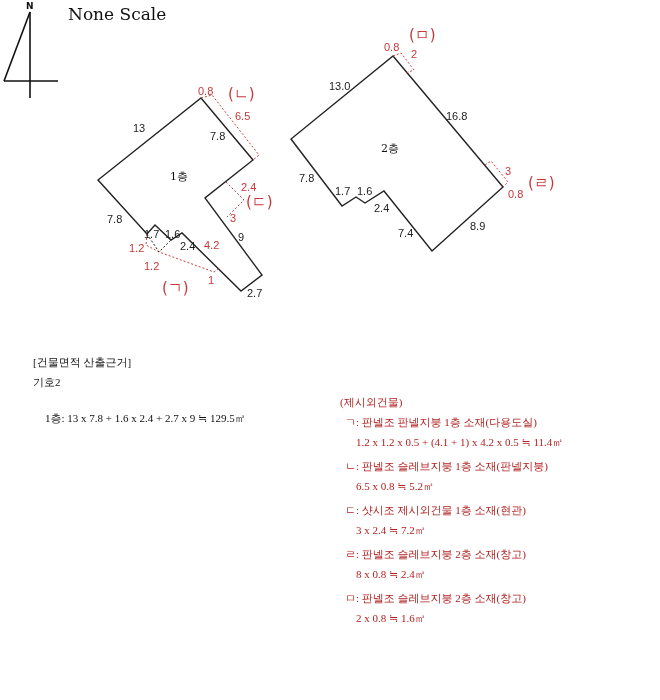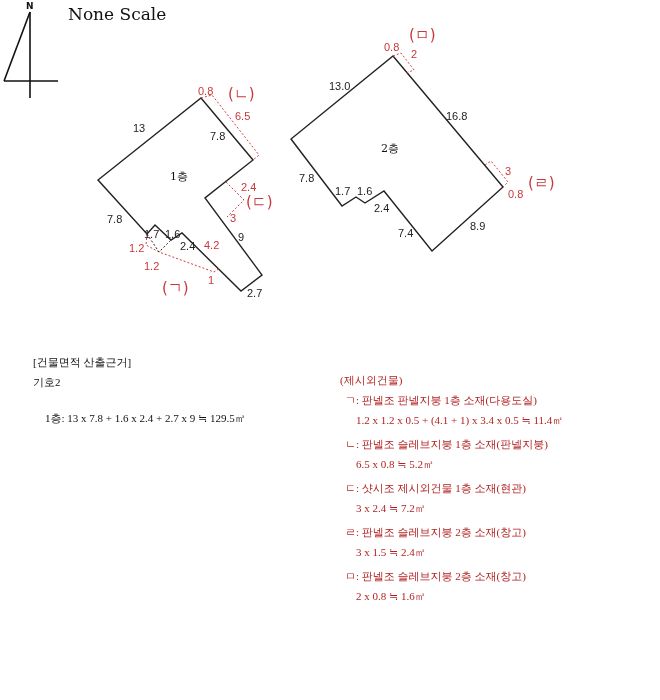--- a/index.html
+++ b/index.html
@@ -19,7 +19,7 @@
     .calc-block div { height: 20px; line-height: 20px; white-space: nowrap; }
     .calc-left { left: 33px; top: 352px; }
     .calc-left .indent { padding-left: 12px; margin-top: 16px; }
-    .calc-right { left: 340px; top: 370px; color: #b22222; }
+    .calc-right { left: 340px; top: 392px; color: #b22222; }
     .calc-right .item { padding-left: 5px; }
     .calc-right .formula { padding-left: 16px; margin-bottom: 4px; }
   </style>

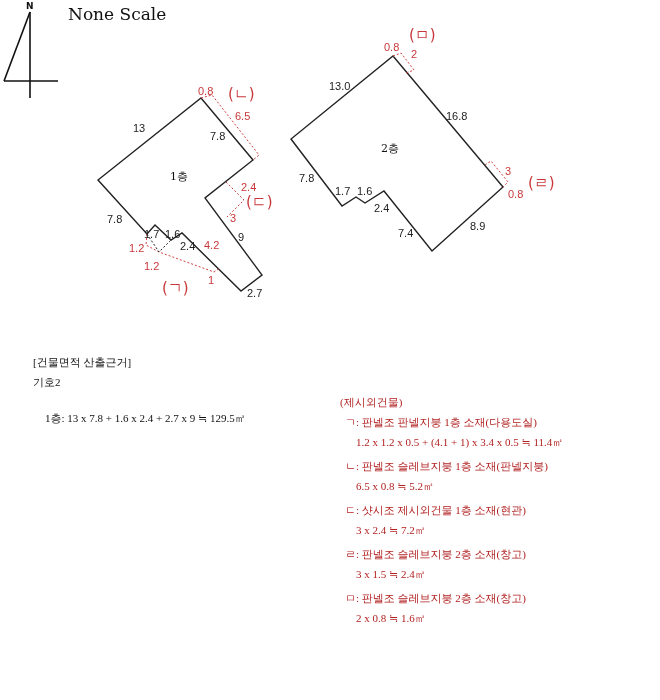--- a/index.html
+++ b/index.html
@@ -102,7 +102,7 @@
 <div class="calc-block calc-right">
   <div>(제시외건물)</div>
   <div class="item">ㄱ: 판넬조 판넬지붕 1층 소재(다용도실)</div>
-  <div class="formula">1.2 x 1.2 x 0.5 + (4.1 + 1) x 3.4 x 0.5 ≒ 11.4㎡</div>
+  <div class="formula">1.2 x 1.2 x 0.5 + (4.1 + 1) x 4.2 x 0.5 ≒ 11.4㎡</div>
   <div class="item">ㄴ: 판넬조 슬레브지붕 1층 소재(판넬지붕)</div>
   <div class="formula">6.5 x 0.8 ≒ 5.2㎡</div>
   <div class="item">ㄷ: 샷시조 제시외건물 1층 소재(현관)</div>

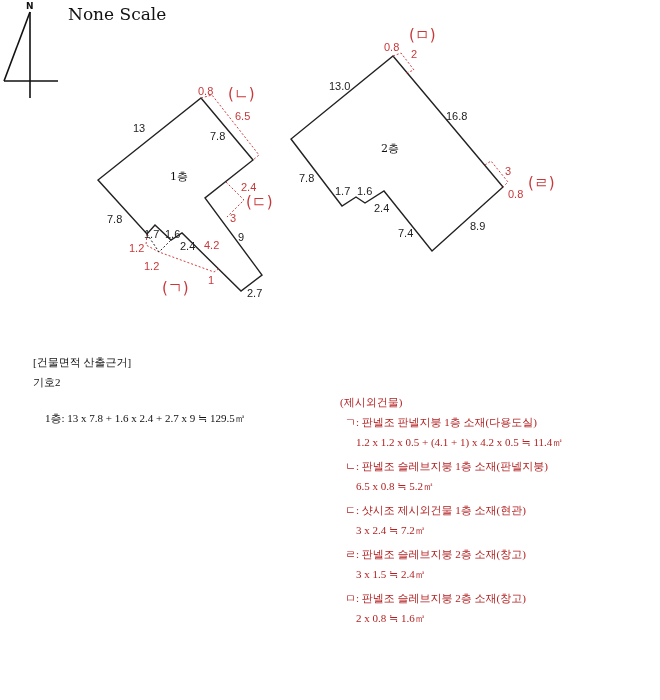--- a/index.html
+++ b/index.html
@@ -108,7 +108,7 @@
   <div class="item">ㄷ: 샷시조 제시외건물 1층 소재(현관)</div>
   <div class="formula">3 x 2.4 ≒ 7.2㎡</div>
   <div class="item">ㄹ: 판넬조 슬레브지붕 2층 소재(창고)</div>
-  <div class="formula">3 x 1.5 ≒ 2.4㎡</div>
+  <div class="formula">8 x 0.8 ≒ 2.4㎡</div>
   <div class="item">ㅁ: 판넬조 슬레브지붕 2층 소재(창고)</div>
   <div class="formula">2 x 0.8 ≒ 1.6㎡</div>
 </div>

